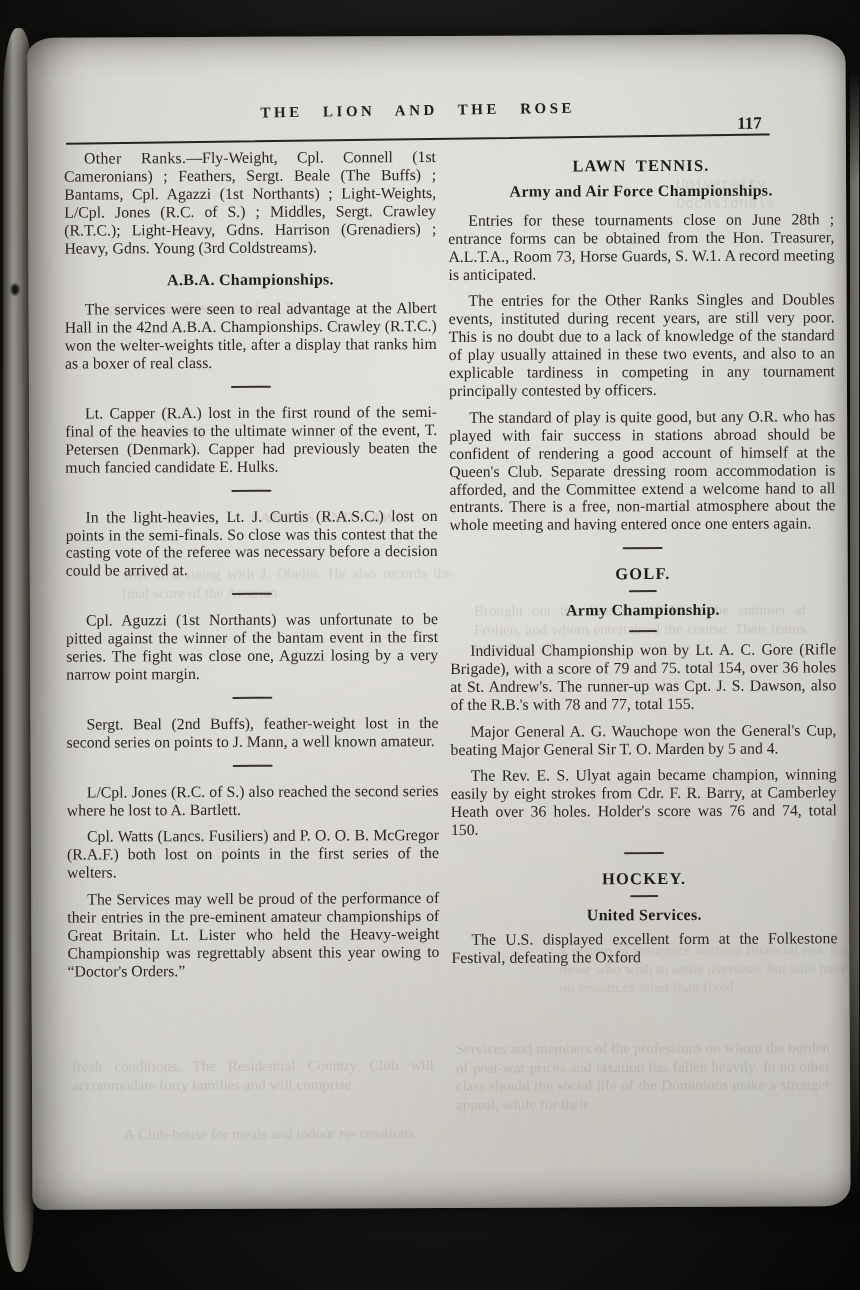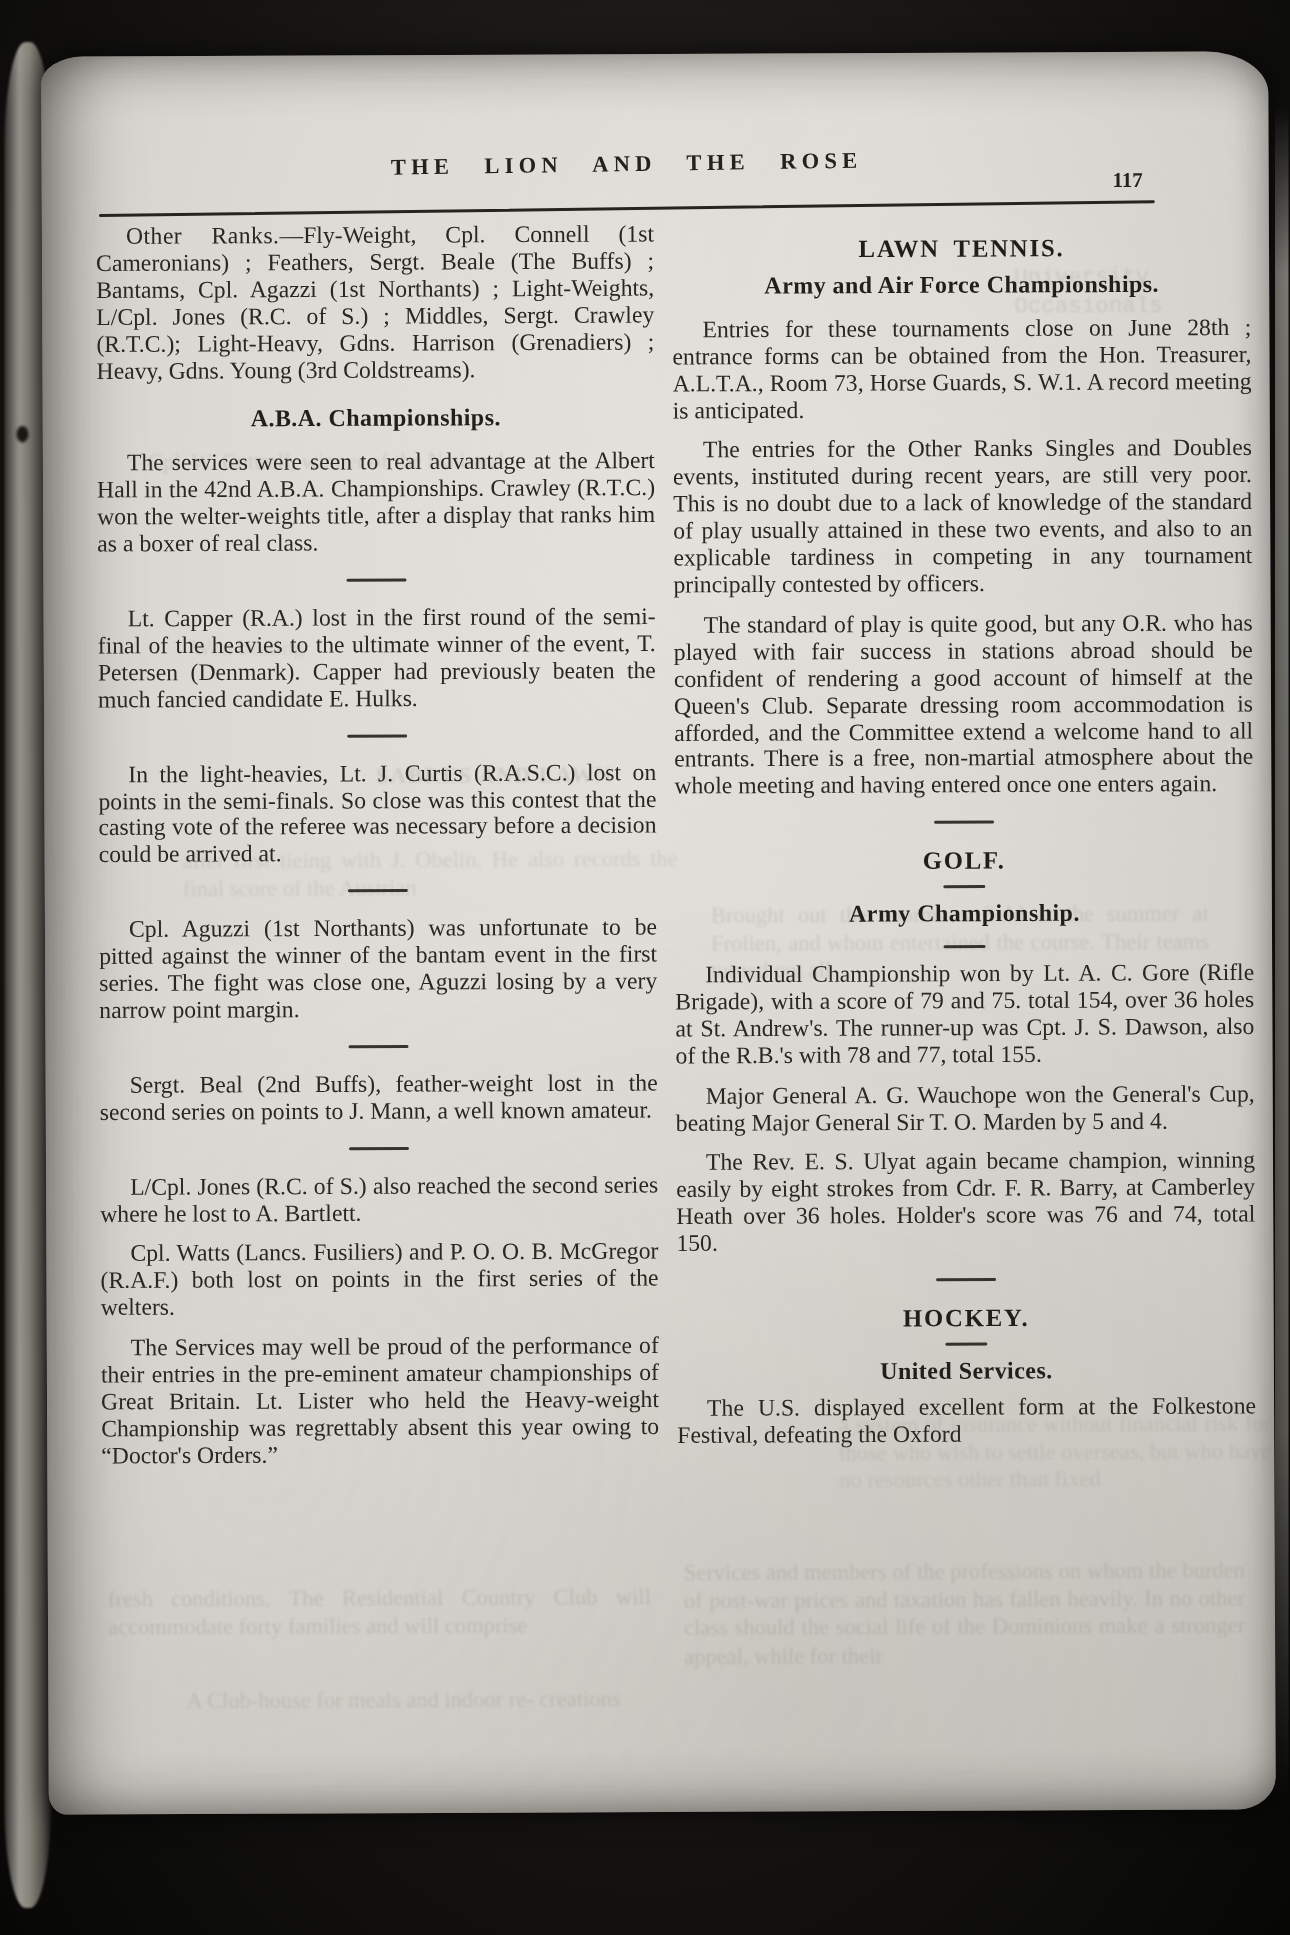--- a/index.html
+++ b/index.html
@@ -59,7 +59,7 @@
     color:#23211c;transform:rotate(-0.6deg);
   }
   .page-number{
-    position:absolute;right:8px;top:13px;font-weight:700;font-size:14px;color:#23211c;
+    position:absolute;right:8px;top:13px;font-weight:700;font-size:17px;color:#23211c;
   }
   .header-rule{
     position:absolute;left:0;right:0;top:36px;height:2px;background:#26241f;border-radius:1px;

